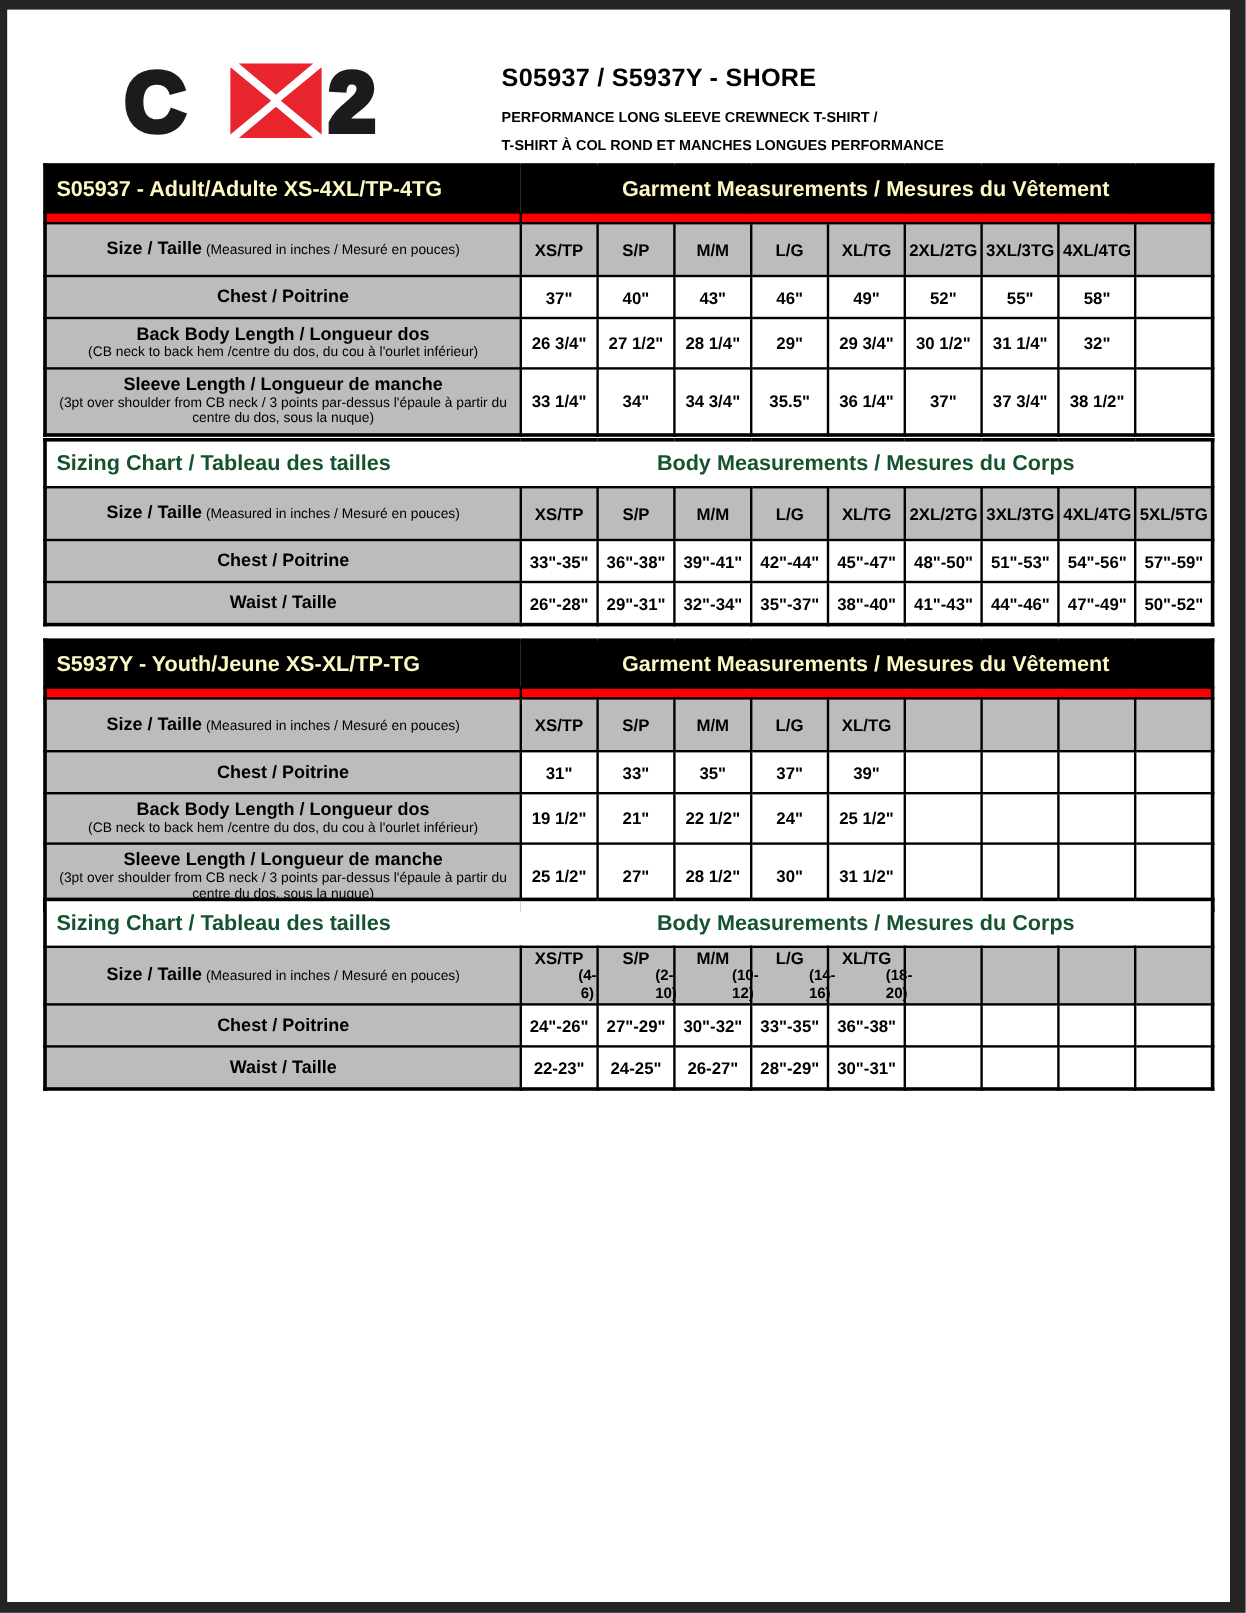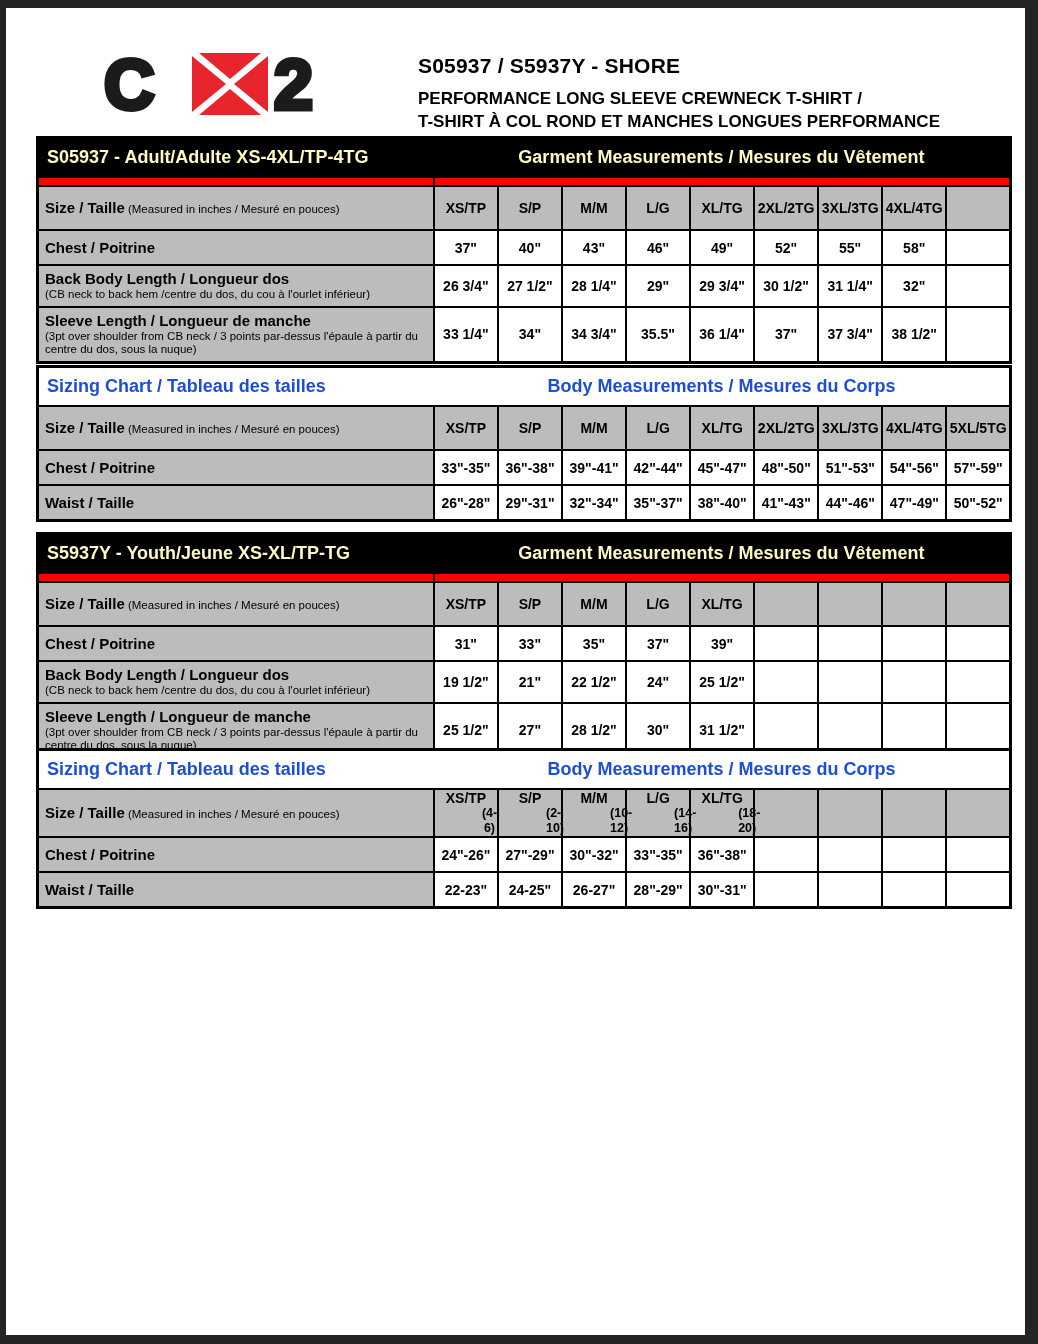--- a/index.html
+++ b/index.html
@@ -20,7 +20,7 @@
   .logo{position:absolute;left:98px;top:44px;width:252px;height:64px;}
   .titles{position:absolute;left:412px;top:46px;width:560px;}
   .title-main{font-size:21px;font-weight:bold;letter-spacing:0.2px;margin-bottom:9px;white-space:nowrap;}
-  .title-sub{font-size:17px;font-weight:bold;line-height:23px;white-space:nowrap;}
+  .title-sub{font-size:12px;font-weight:bold;line-height:23px;white-space:nowrap;}
   
   table{
     position:absolute;left:30px;width:976px;

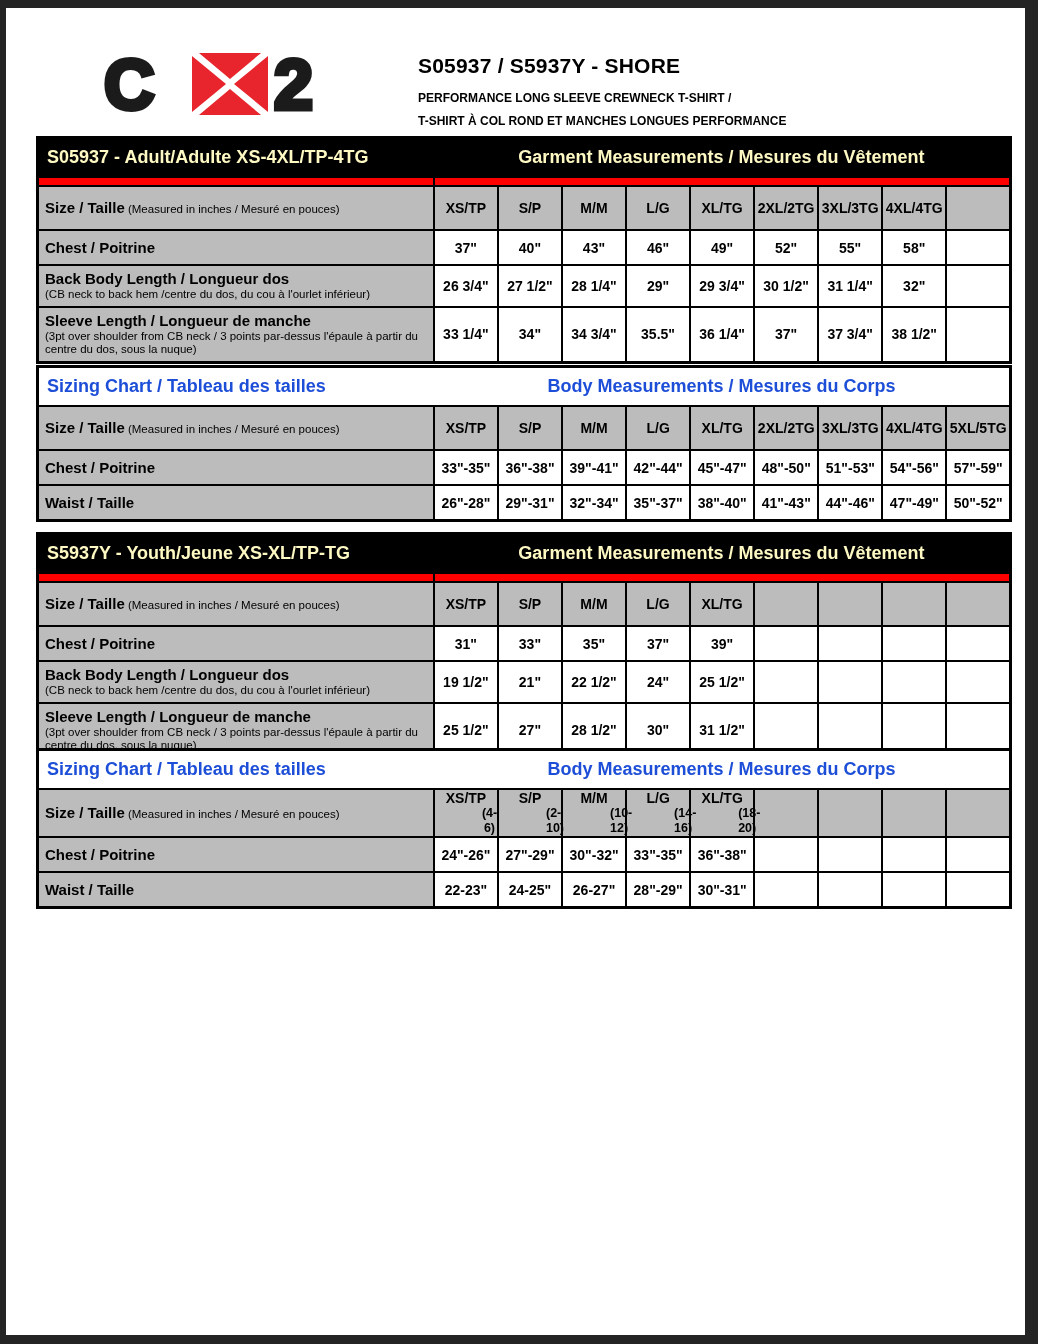--- a/index.html
+++ b/index.html
@@ -42,7 +42,7 @@
   tr.redbar td{height:7px;background:#FE0000;}
   
   tr.sizes td{height:36px;}
-  td.lbl{background:#BCBCBC;text-align:left;padding:3px 6px;}
+  td.lbl{background:#BCBCBC;text-align:center;padding:3px 6px;}
   .lblb{font-weight:bold;font-size:15px;}
   .lbln{font-size:11.5px;font-weight:normal;}
   .lbln.note{line-height:13.5px;margin-top:1px;}

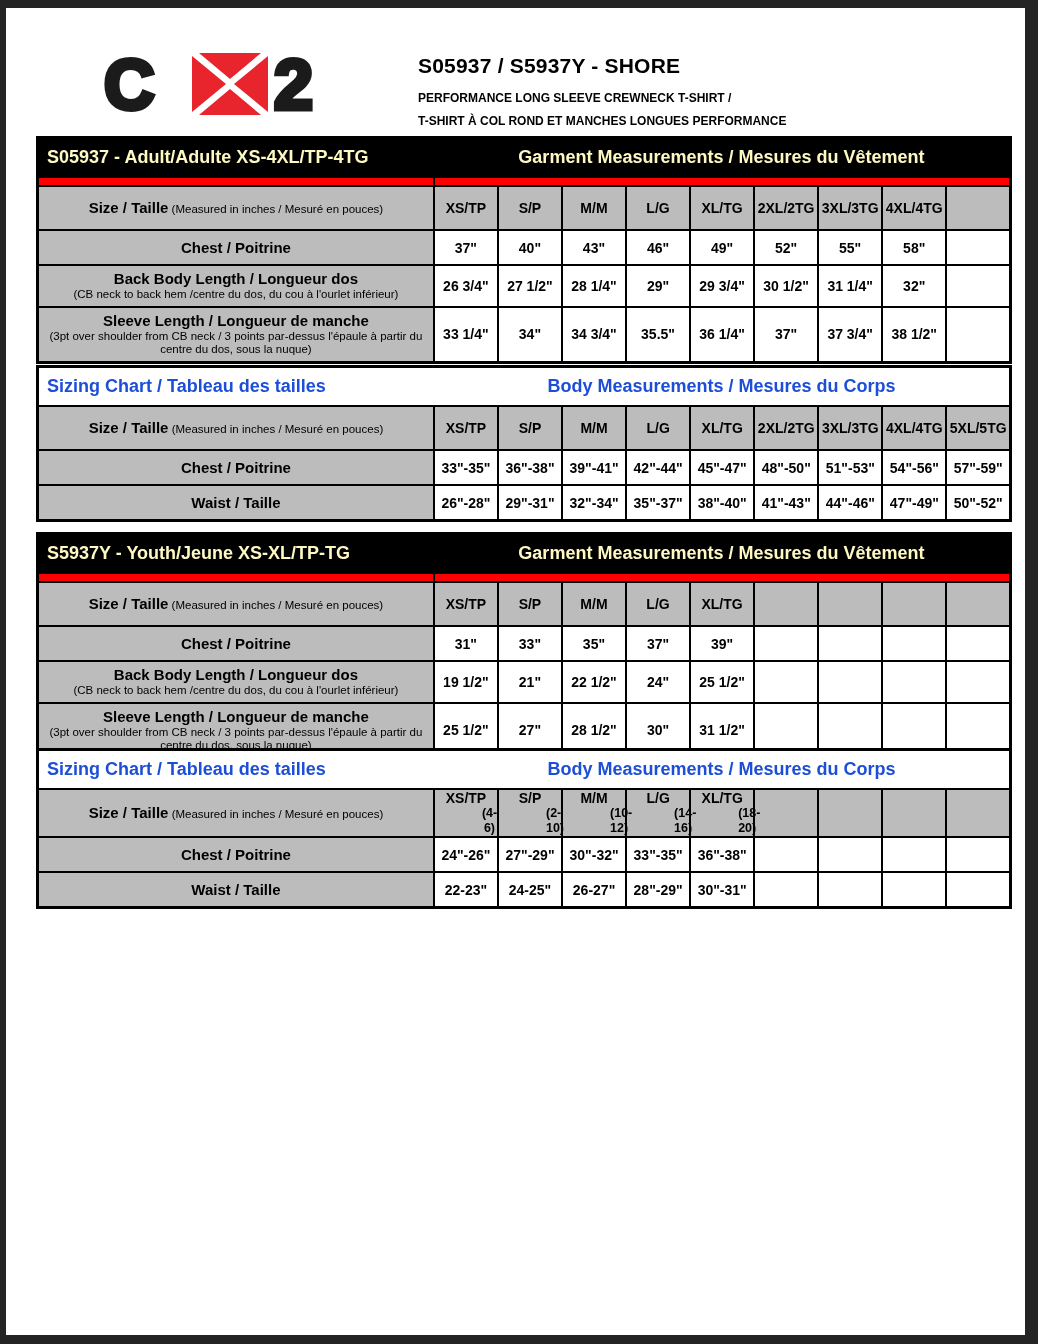--- a/index.html
+++ b/index.html
@@ -35,7 +35,7 @@
   
   tr.band td{border:0;height:37px;overflow:visible;white-space:nowrap;}
   tr.band.band-black td{background:#000000;color:#fef9c3;}
-  tr.band.band-plain td{background:#ffffff;color:#1d4ed8;}
+  tr.band.band-plain td{background:#ffffff;color:#14532d;}
   .band-left{font-size:18px;font-weight:bold;padding-left:8px;text-align:left;}
   .band-right{font-size:18px;font-weight:bold;text-align:center;}
   

